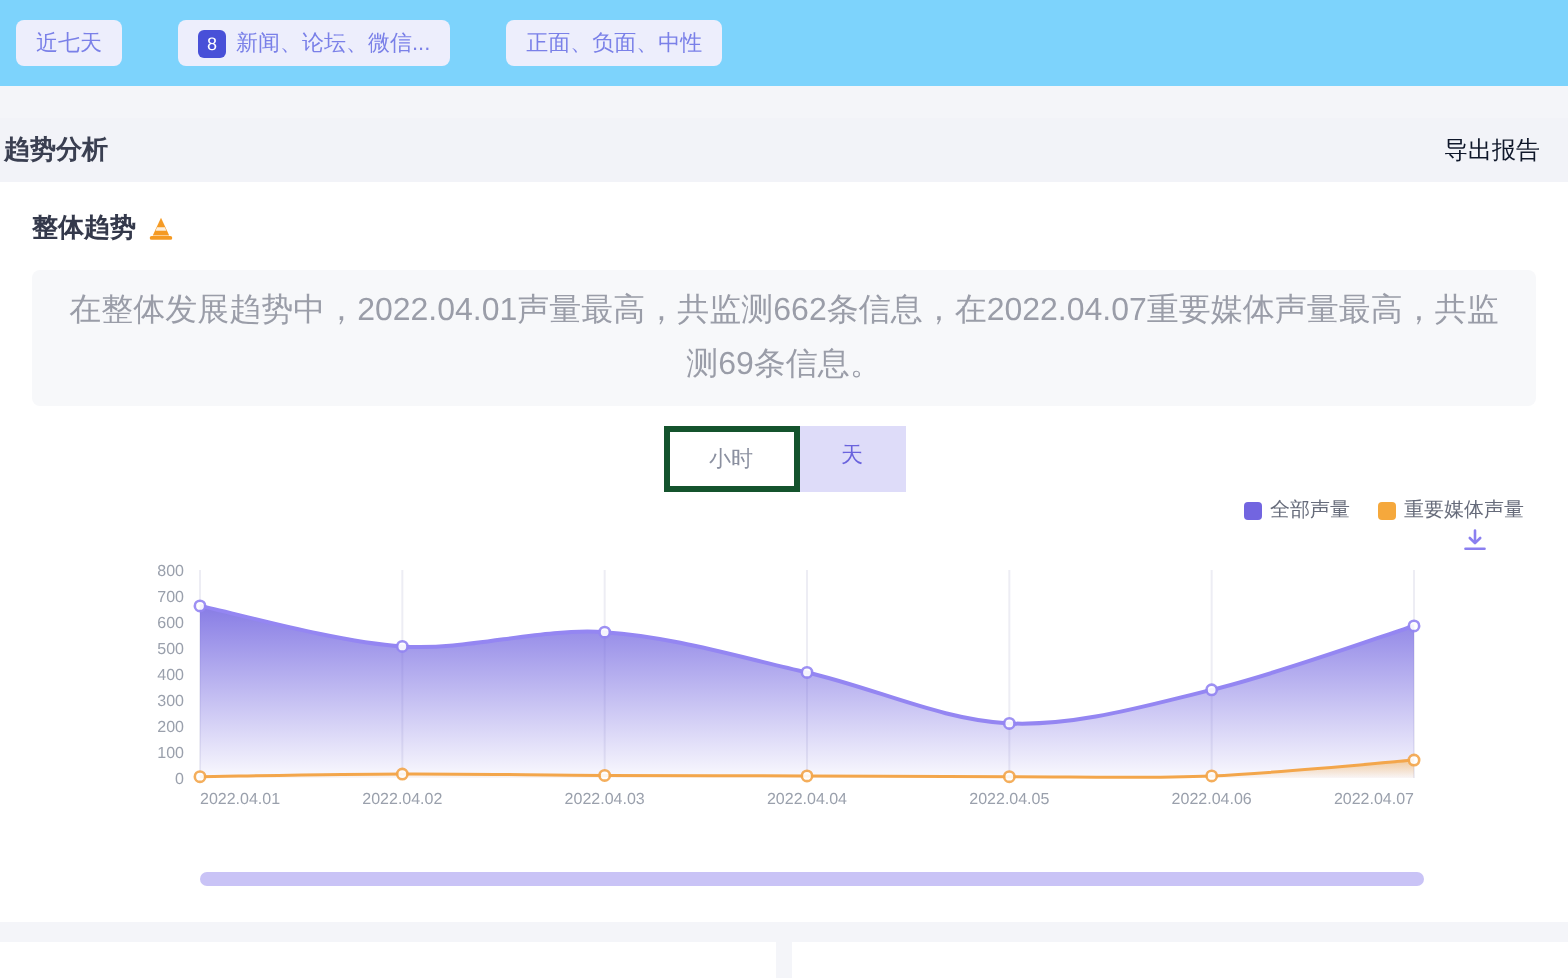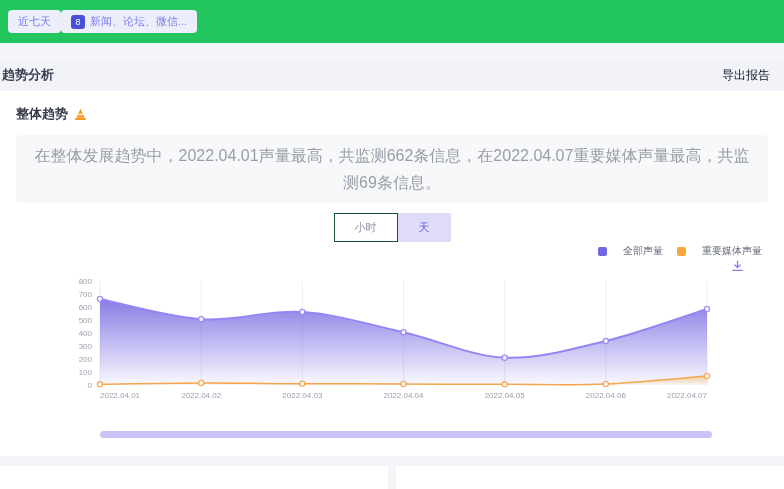--- a/index.html
+++ b/index.html
@@ -5,7 +5,7 @@
   * { margin:0; padding:0; box-sizing:border-box; }
   html,body { width:784px; height:489px; overflow:hidden; background:#f4f5f9;
     font-family:"Liberation Sans","DejaVu Sans",sans-serif; }
-  .chips-row { background:#22c55e; padding:10px 0 10px 8px; display:flex; gap:0; align-items:center; }
+  .chips-row { background:#7dd3fc; padding:10px 0 10px 8px; display:flex; gap:28px; align-items:center; }
   .chip { display:inline-flex; align-items:center; gap:5px; background:#edeefc; color:#7a80e8;
     font-size:11px; padding:4px 10px; border-radius:4px; cursor:pointer; }
   .chip-badge { background:#4850d8; color:#fff; font-size:9px; width:14px; height:14px;

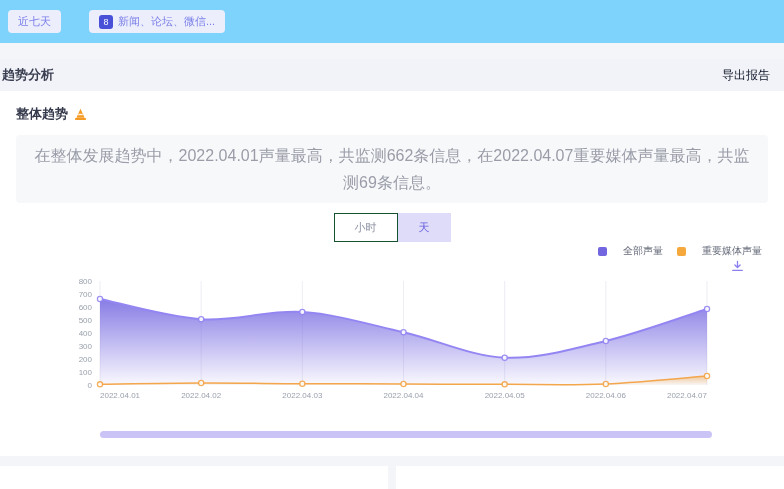--- a/index.html
+++ b/index.html
@@ -46,6 +46,9 @@
     <div class="chip">
       <span class="chip-badge">8</span>
       <span>新闻、论坛、微信...</span>
+    </div>
+    <div class="chip">
+      <span>正面、负面、中性</span>
     </div>
   </div>
 

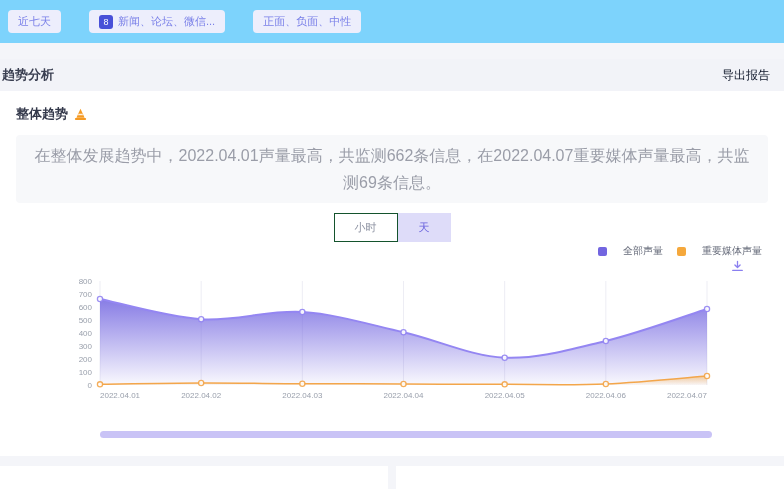--- a/index.html
+++ b/index.html
@@ -22,7 +22,7 @@
     font-size:16px; color:#9a9da8; line-height:1.7; }
   .toggle-row { margin-top:10px; display:flex; justify-content:center; }
   .toggle-btn { font-size:11px; padding:6px 20px; cursor:pointer; }
-  .toggle-btn.off { background:#fff; border:1px solid #14532d; color:#8b90a0; }
+  .toggle-btn.off { background:#fff; border:3px solid #14532d; color:#8b90a0; }
   .toggle-btn.on  { background:#dedcf9; border:1px solid #dedcf9; color:#6a63dd; }
   .legend-row { display:flex; justify-content:flex-end; align-items:center; gap:14px;
     margin-top:2px; padding-right:6px; }

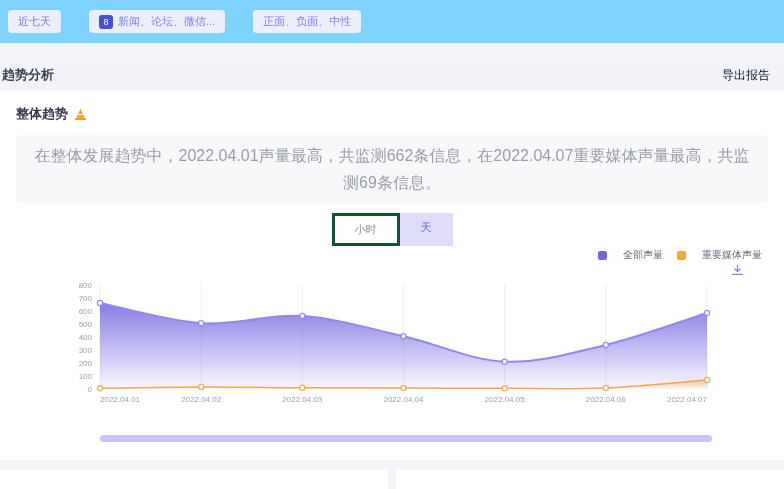--- a/index.html
+++ b/index.html
@@ -26,7 +26,7 @@
   .toggle-btn.on  { background:#dedcf9; border:1px solid #dedcf9; color:#6a63dd; }
   .legend-row { display:flex; justify-content:flex-end; align-items:center; gap:14px;
     margin-top:2px; padding-right:6px; }
-  .legend-item { display:flex; align-items:center; gap:16px; font-size:10px; color:#666b7a; cursor:pointer; }
+  .legend-item { display:flex; align-items:center; gap:4px; font-size:10px; color:#666b7a; cursor:pointer; }
   .legend-swatch { width:9px; height:9px; border-radius:2px; }
   .chart-tools { display:flex; justify-content:flex-end; padding-right:24px; margin-top:2px; }
   .chart-wrap { margin-top:2px; }

